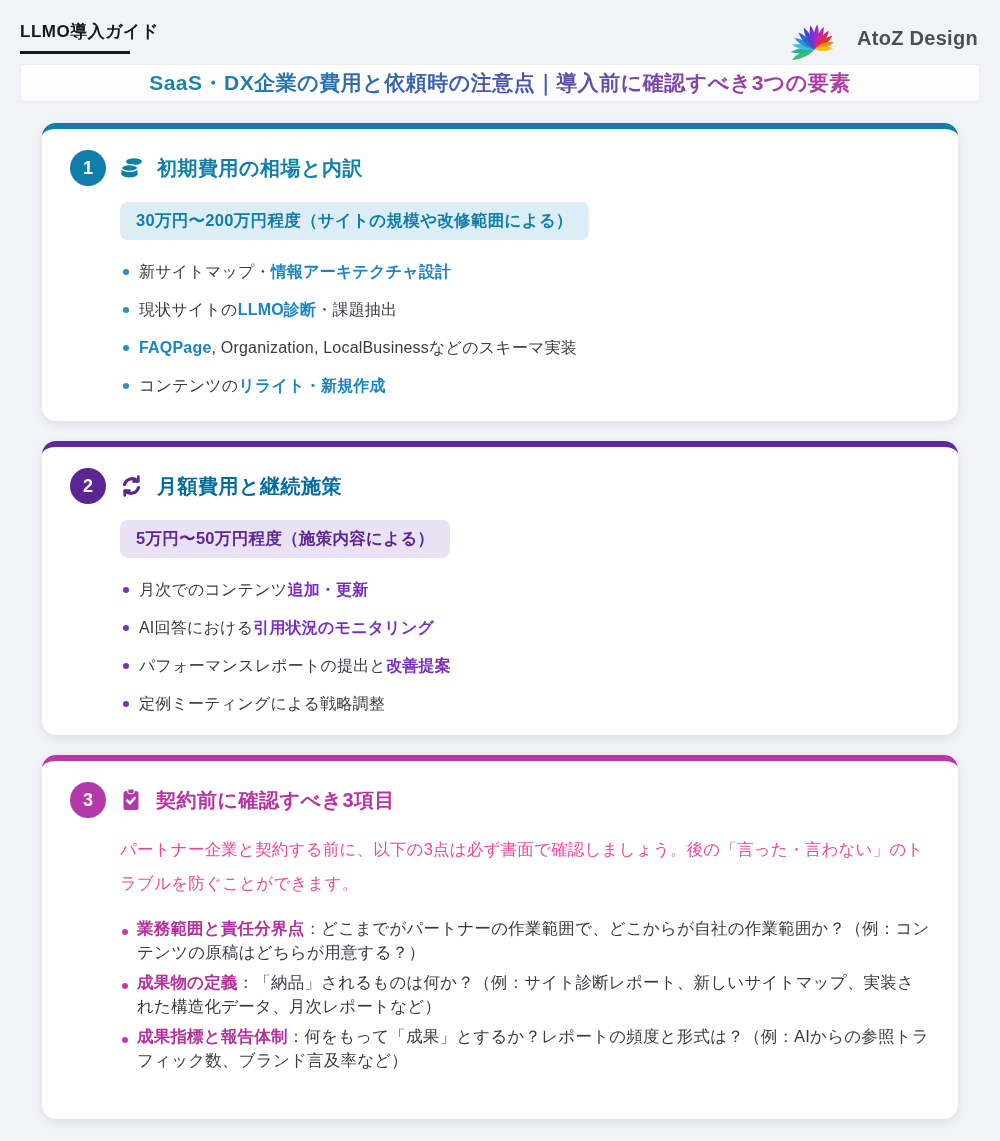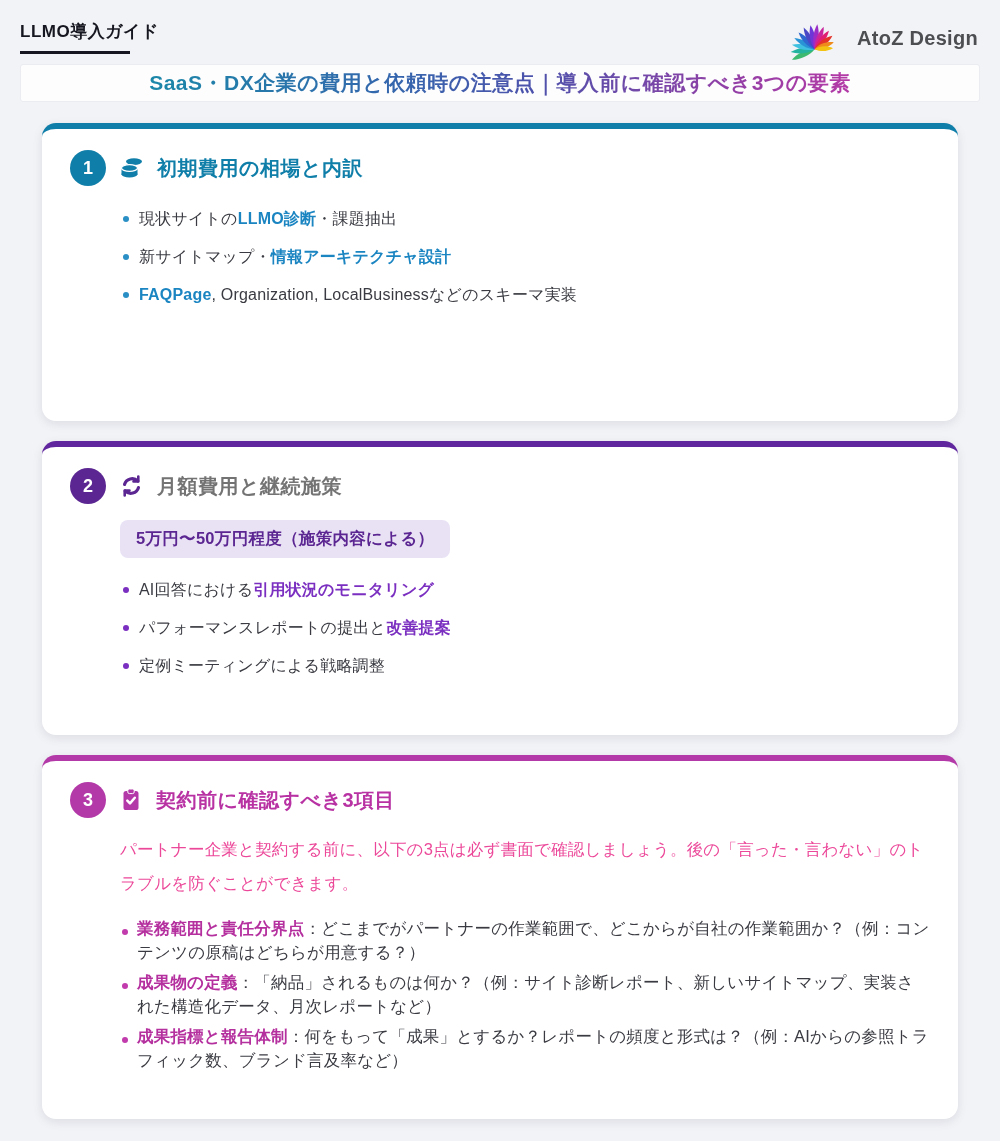--- a/index.html
+++ b/index.html
@@ -162,6 +162,7 @@
     </span>
     <h2>初期費用の相場と内訳</h2>
   </div>
+  <div class="badge">30万円〜200万円程度（サイトの規模や改修範囲による）</div>
   <ul class="bullets">
     <li>
         <span>現状サイトの</span>

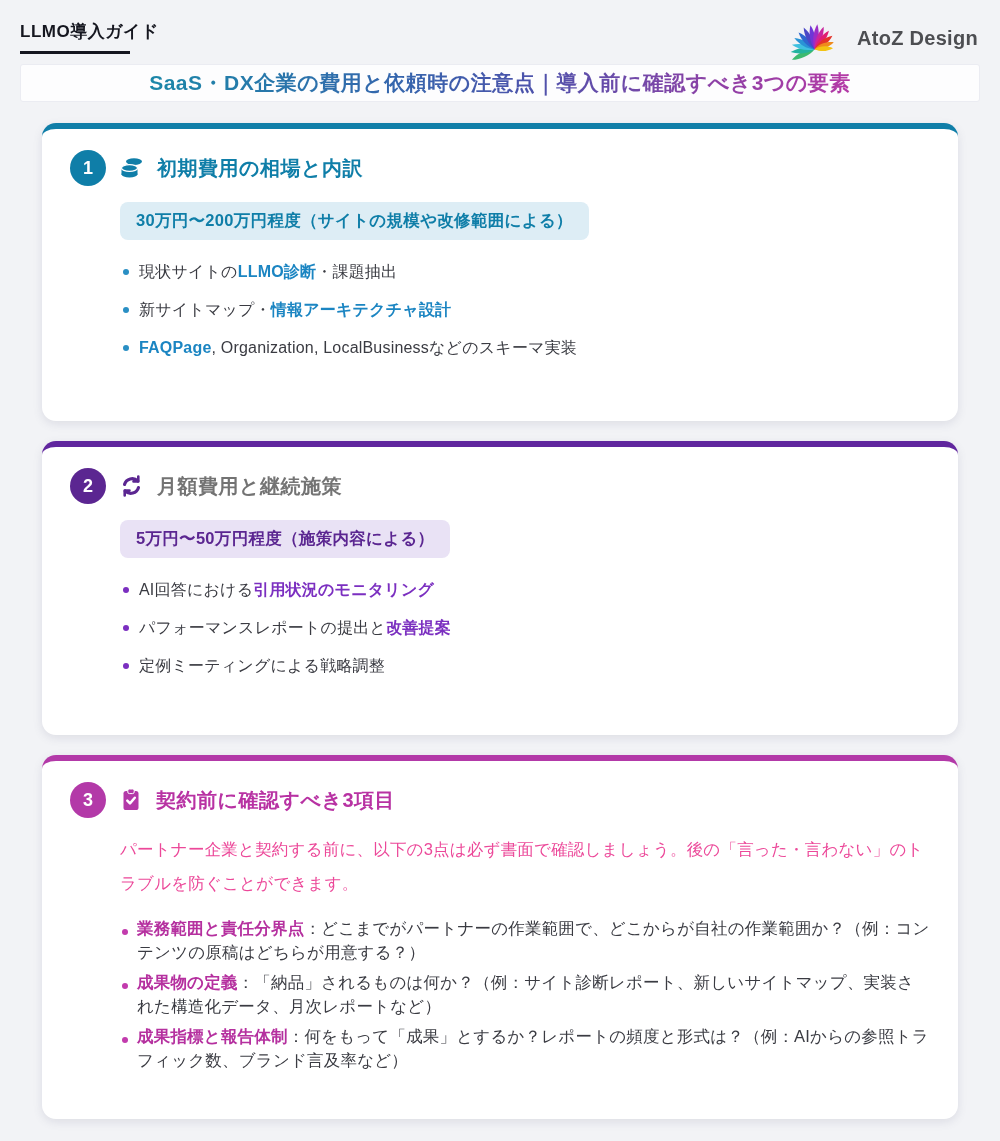--- a/index.html
+++ b/index.html
@@ -165,13 +165,13 @@
   <div class="badge">30万円〜200万円程度（サイトの規模や改修範囲による）</div>
   <ul class="bullets">
     <li>
+        <span>新サイトマップ・</span>
+        <span class="hl">情報アーキテクチャ設計</span>
+      </li>
+    <li>
         <span>現状サイトの</span>
         <span class="hl">LLMO診断</span>
         <span>・課題抽出</span>
-      </li>
-    <li>
-        <span>新サイトマップ・</span>
-        <span class="hl">情報アーキテクチャ設計</span>
       </li>
     <li>
         <span class="hl">FAQPage</span>

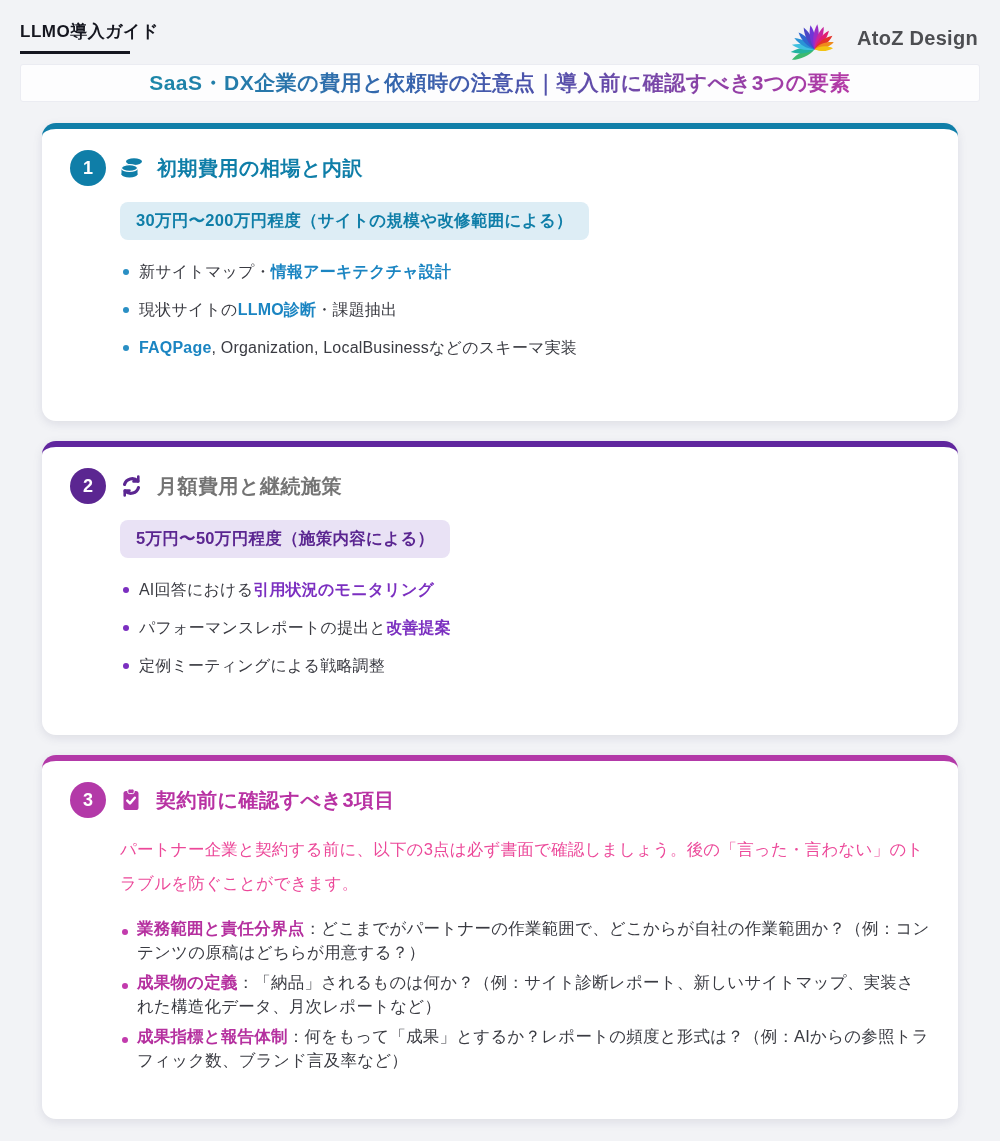--- a/index.html
+++ b/index.html
@@ -177,6 +177,10 @@
         <span class="hl">FAQPage</span>
         <span>, Organization, LocalBusinessなどのスキーマ実装</span>
       </li>
+    <li>
+        <span>コンテンツの</span>
+        <span class="hl">リライト・新規作成</span>
+      </li>
   </ul>
 </section>
 

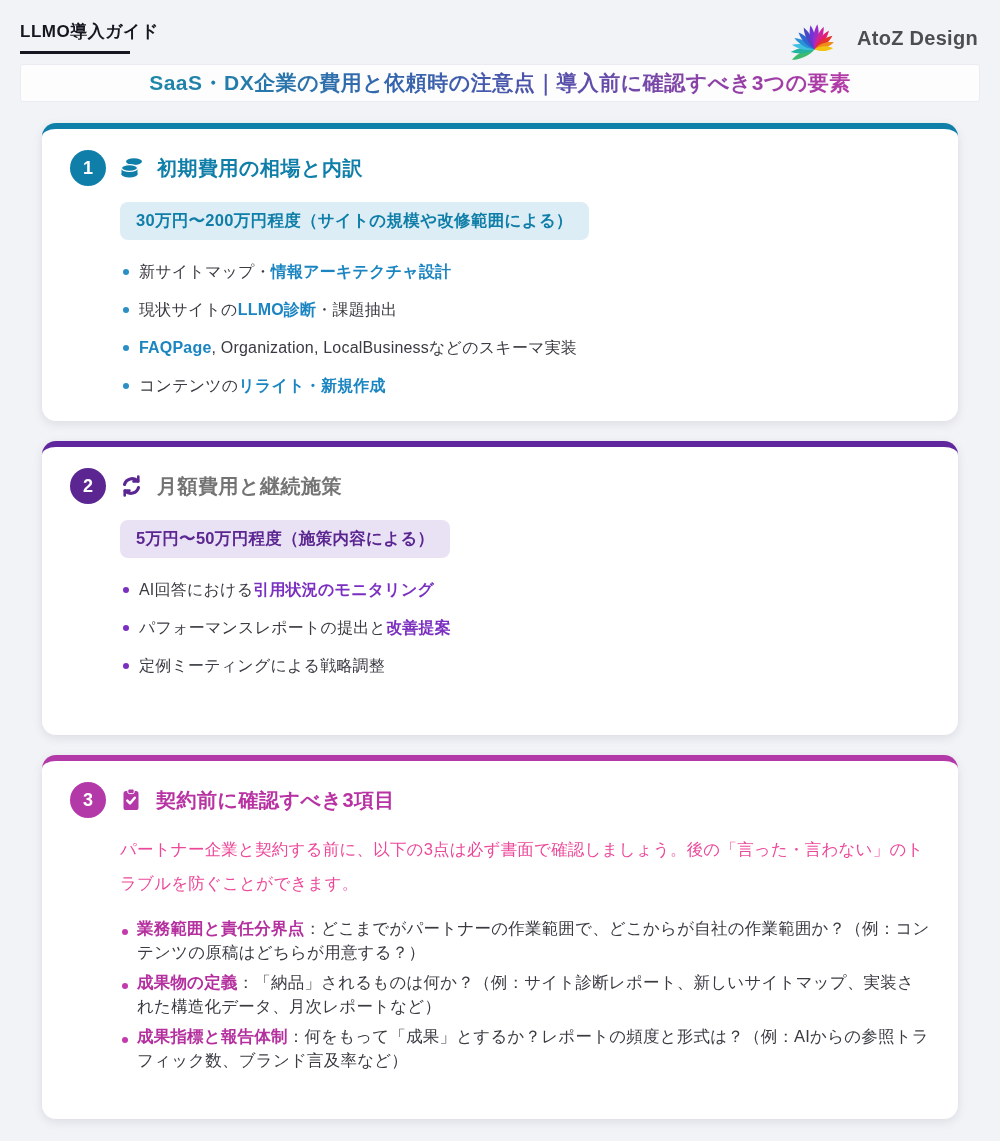--- a/index.html
+++ b/index.html
@@ -56,7 +56,7 @@
   .sec-icon{display:flex;align-items:center;}
   .card-head h2{margin:0;font-size:20px;font-weight:bold;letter-spacing:.5px;}
   .s1 h2{color:#0f7ea8;}
-  .s2 h2{color:#737373;}
+  .s2 h2{color:#0369a1;}
   .s3 h2{color:#b832a3;}
   .badge{
     display:inline-block;margin:15px 0 0 50px;padding:8px 16px;border-radius:8px;

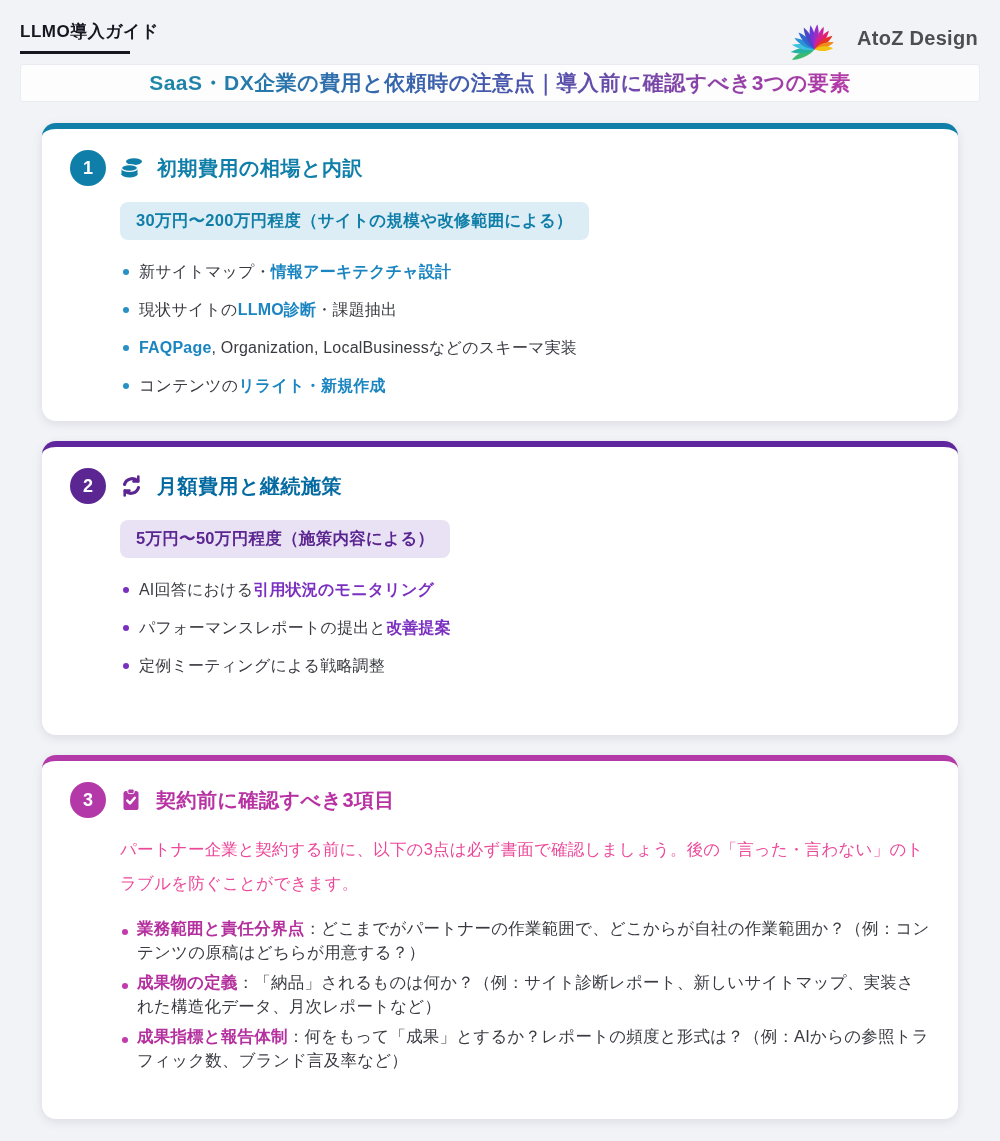--- a/index.html
+++ b/index.html
@@ -200,6 +200,10 @@
   <div class="badge">5万円〜50万円程度（施策内容による）</div>
   <ul class="bullets">
     <li>
+        <span>月次でのコンテンツ</span>
+        <span class="hl">追加・更新</span>
+      </li>
+    <li>
         <span>AI回答における</span>
         <span class="hl">引用状況のモニタリング</span>
       </li>

